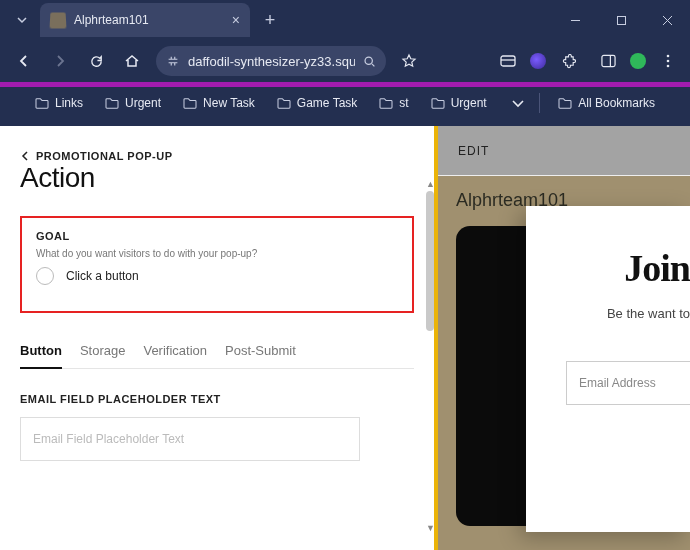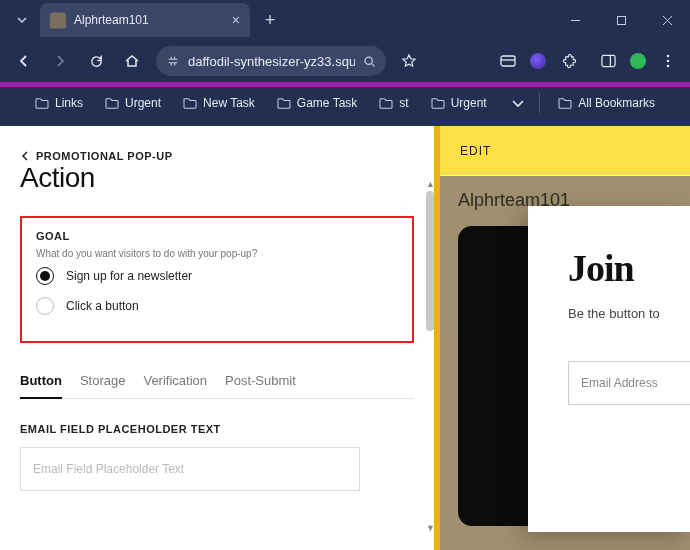--- a/index.html
+++ b/index.html
@@ -40,7 +40,7 @@
   
   .content { display:flex; height:424px; background:#fff; }
   .leftpane { width:434px; padding:24px 20px 0 20px; position:relative; background:#fff; }
-  .rightpane { flex:1; background:#fde047; border-left:6px solid #eab308; overflow:hidden; position:relative; }
+  .rightpane { flex:1; background:#a3a3a3; border-left:4px solid #eab308; overflow:hidden; position:relative;text-align:right; }
   
   .breadcrumb { display:flex; align-items:center; gap:6px; font-size:11px; font-weight:600; letter-spacing:0.5px; color:#222; }
   .breadcrumb svg { width:10px; height:10px; }

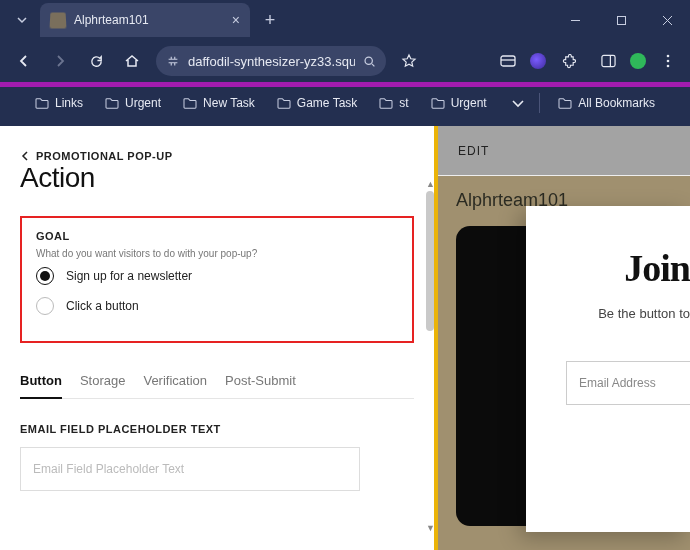--- a/index.html
+++ b/index.html
@@ -269,10 +269,6 @@
       <div class="section-label">GOAL</div>
       <div class="section-help">What do you want visitors to do with your pop-up?</div>
       <div class="radio-row">
-        <span class="radio checked"></span>
-        <span class="radio-label">Sign up for a newsletter</span>
-      </div>
-      <div class="radio-row">
         <span class="radio"></span>
         <span class="radio-label">Click a button</span>
       </div>

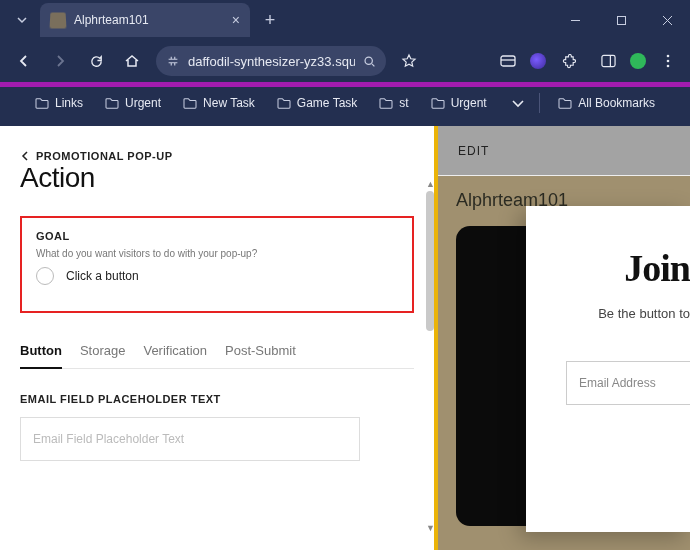--- a/index.html
+++ b/index.html
@@ -298,7 +298,7 @@
       <div class="blackcard"></div>
       <div class="popup">
         <div class="popup-title">Join</div>
-        <div class="popup-sub">Be the button to</div>
+        <div class="popup-sub">Be the want to</div>
         <div class="popup-input">Email Address</div>
       </div>
     </div>

